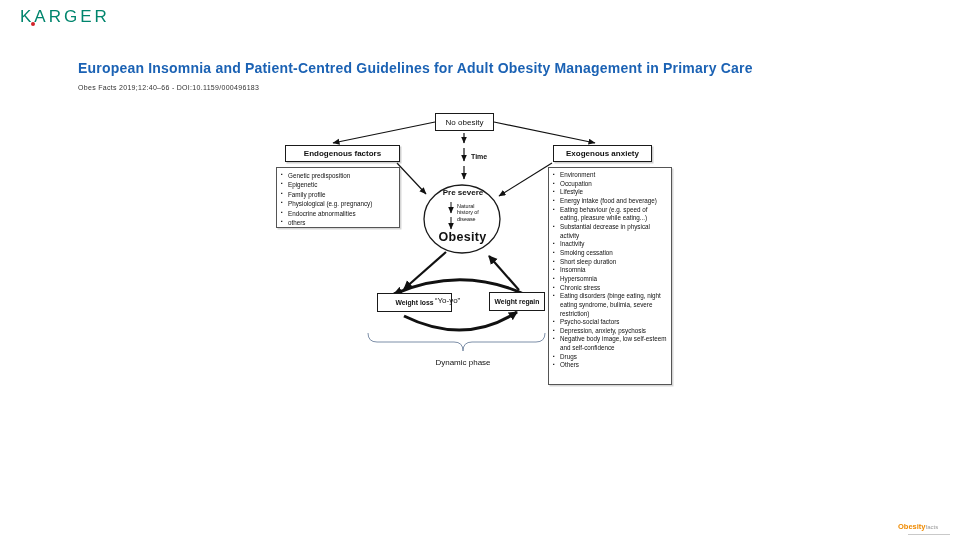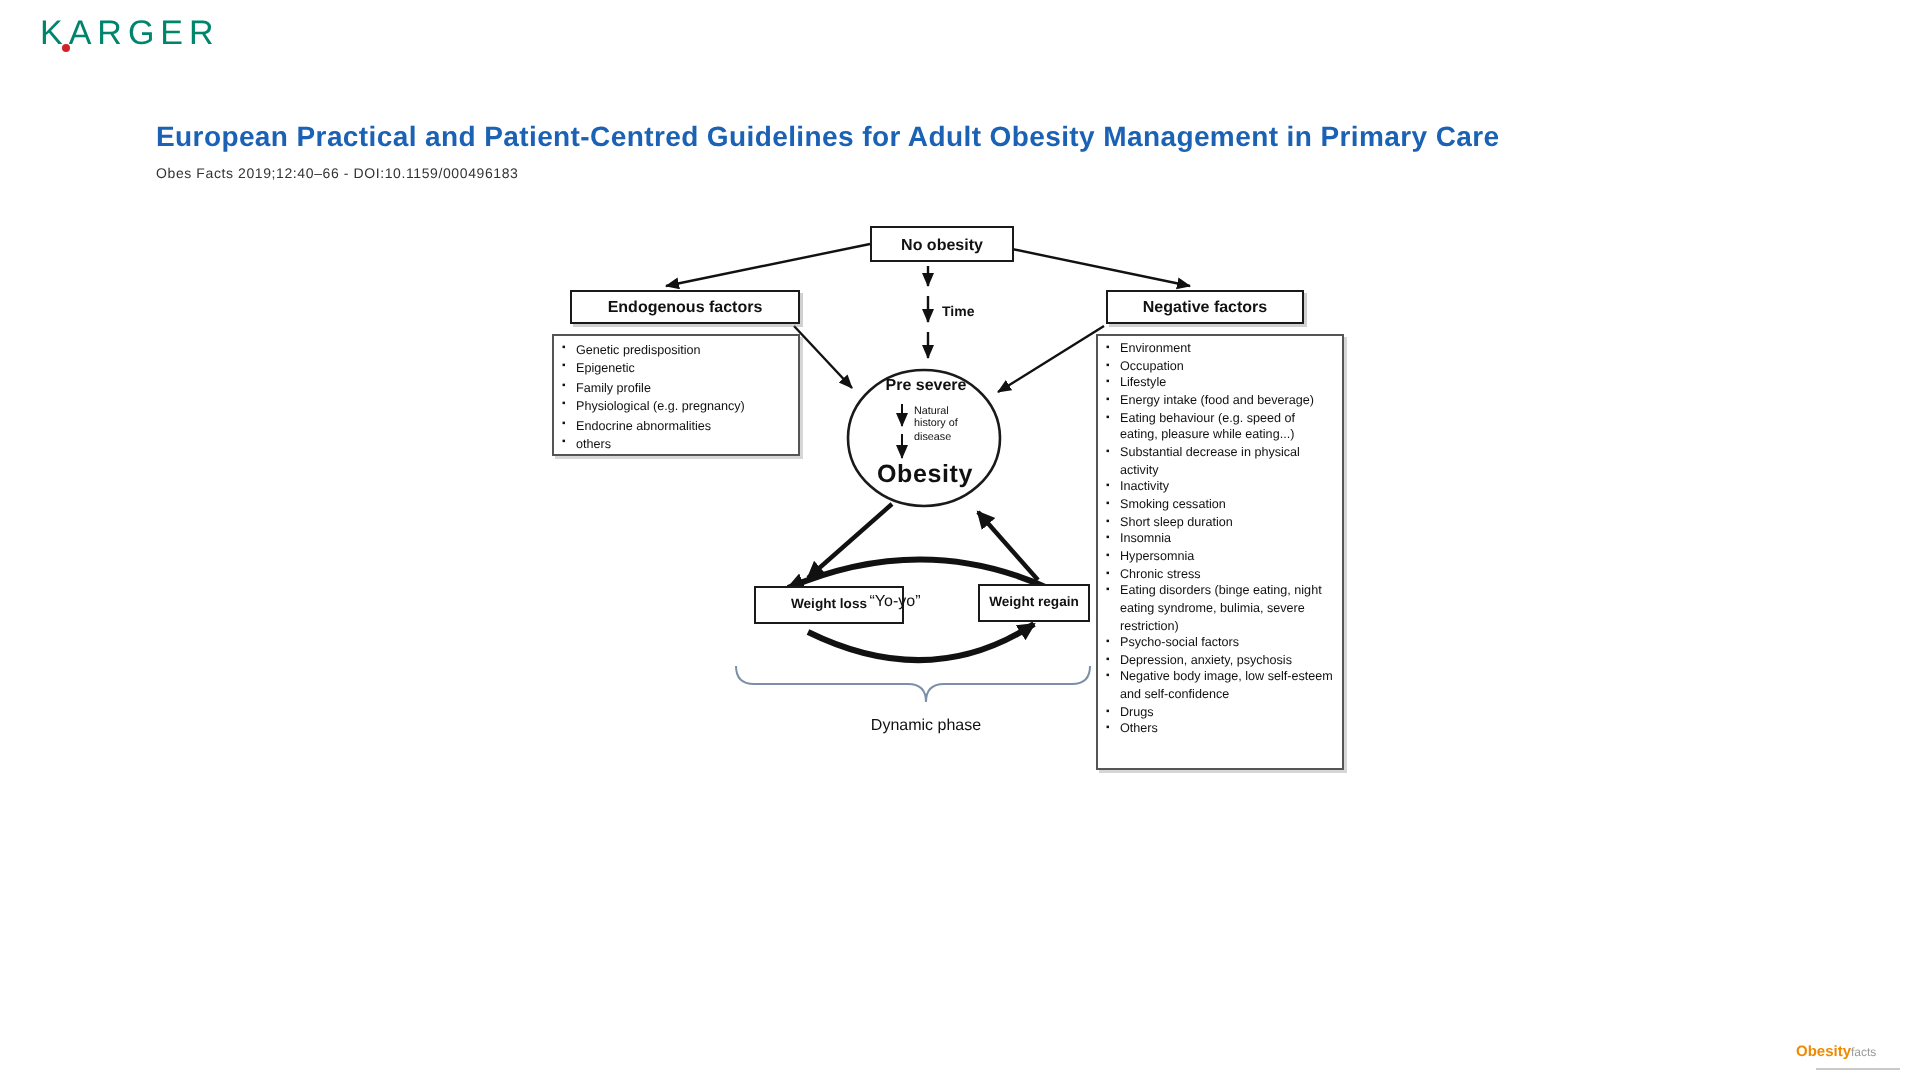--- a/index.html
+++ b/index.html
@@ -84,7 +84,7 @@
   <div class="karger-logo">KARGER</div>
   <div class="karger-dot"></div>
 
-  <div class="title">European Practical and Patient-Centred Guidelines for Adult Obesity Management in Primary Care</div>
+  <div class="title">European Insomnia and Patient-Centred Guidelines for Adult Obesity Management in Primary Care</div>
   <div class="citation">Obes Facts 2019;12:40–66 - DOI:10.1159/000496183</div>
 
   <div class="diagram">

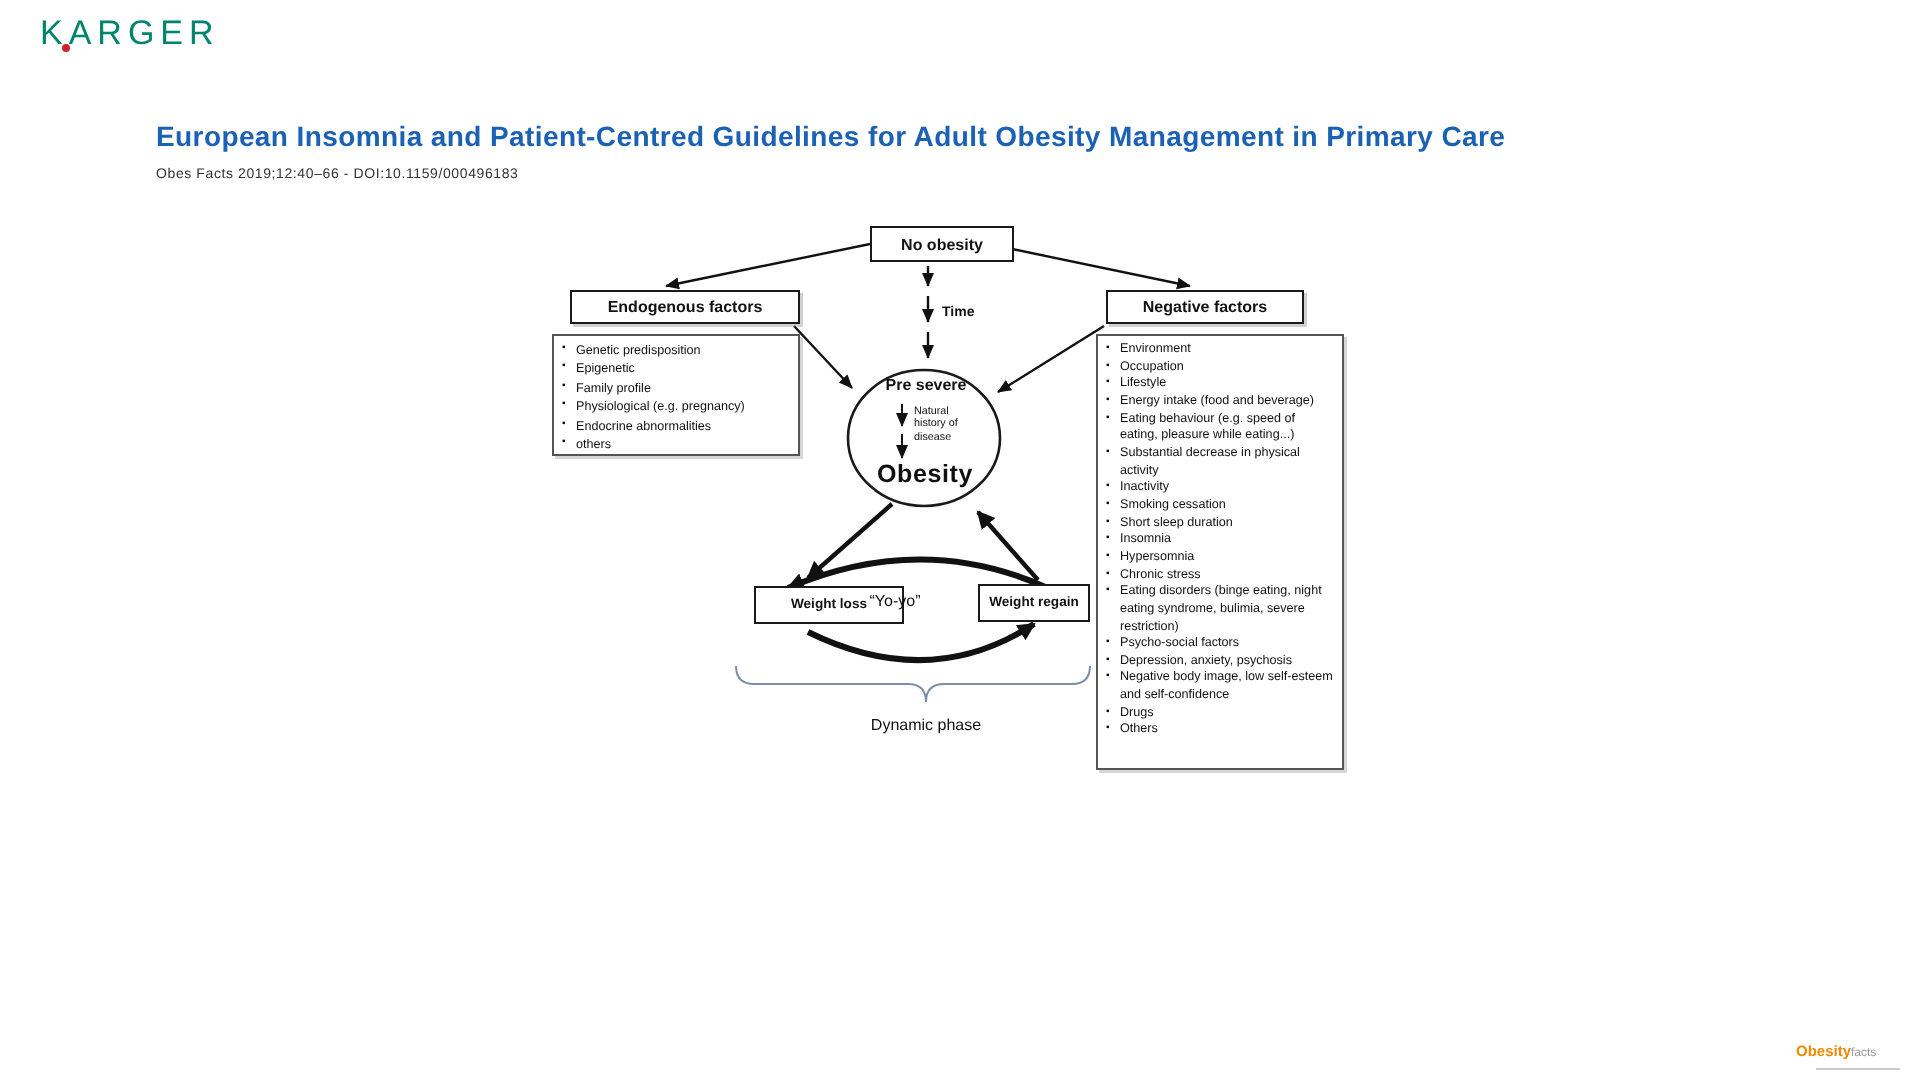--- a/index.html
+++ b/index.html
@@ -34,7 +34,7 @@
     display:flex; align-items:center; justify-content:center;
     text-align:center; color:#111;
   }
-  .no-obesity { left:160px; top:8px; width:72px; height:18px; font-size:8px; font-weight:bold; }
+  .no-obesity { left:160px; top:8px; width:59px; height:18px; font-size:8px; font-weight:normal; }
   .factor-head {
     font-size:8px; font-weight:bold; border-width:1.4px;
     box-shadow:1.5px 1.5px 0 rgba(120,120,120,0.35);

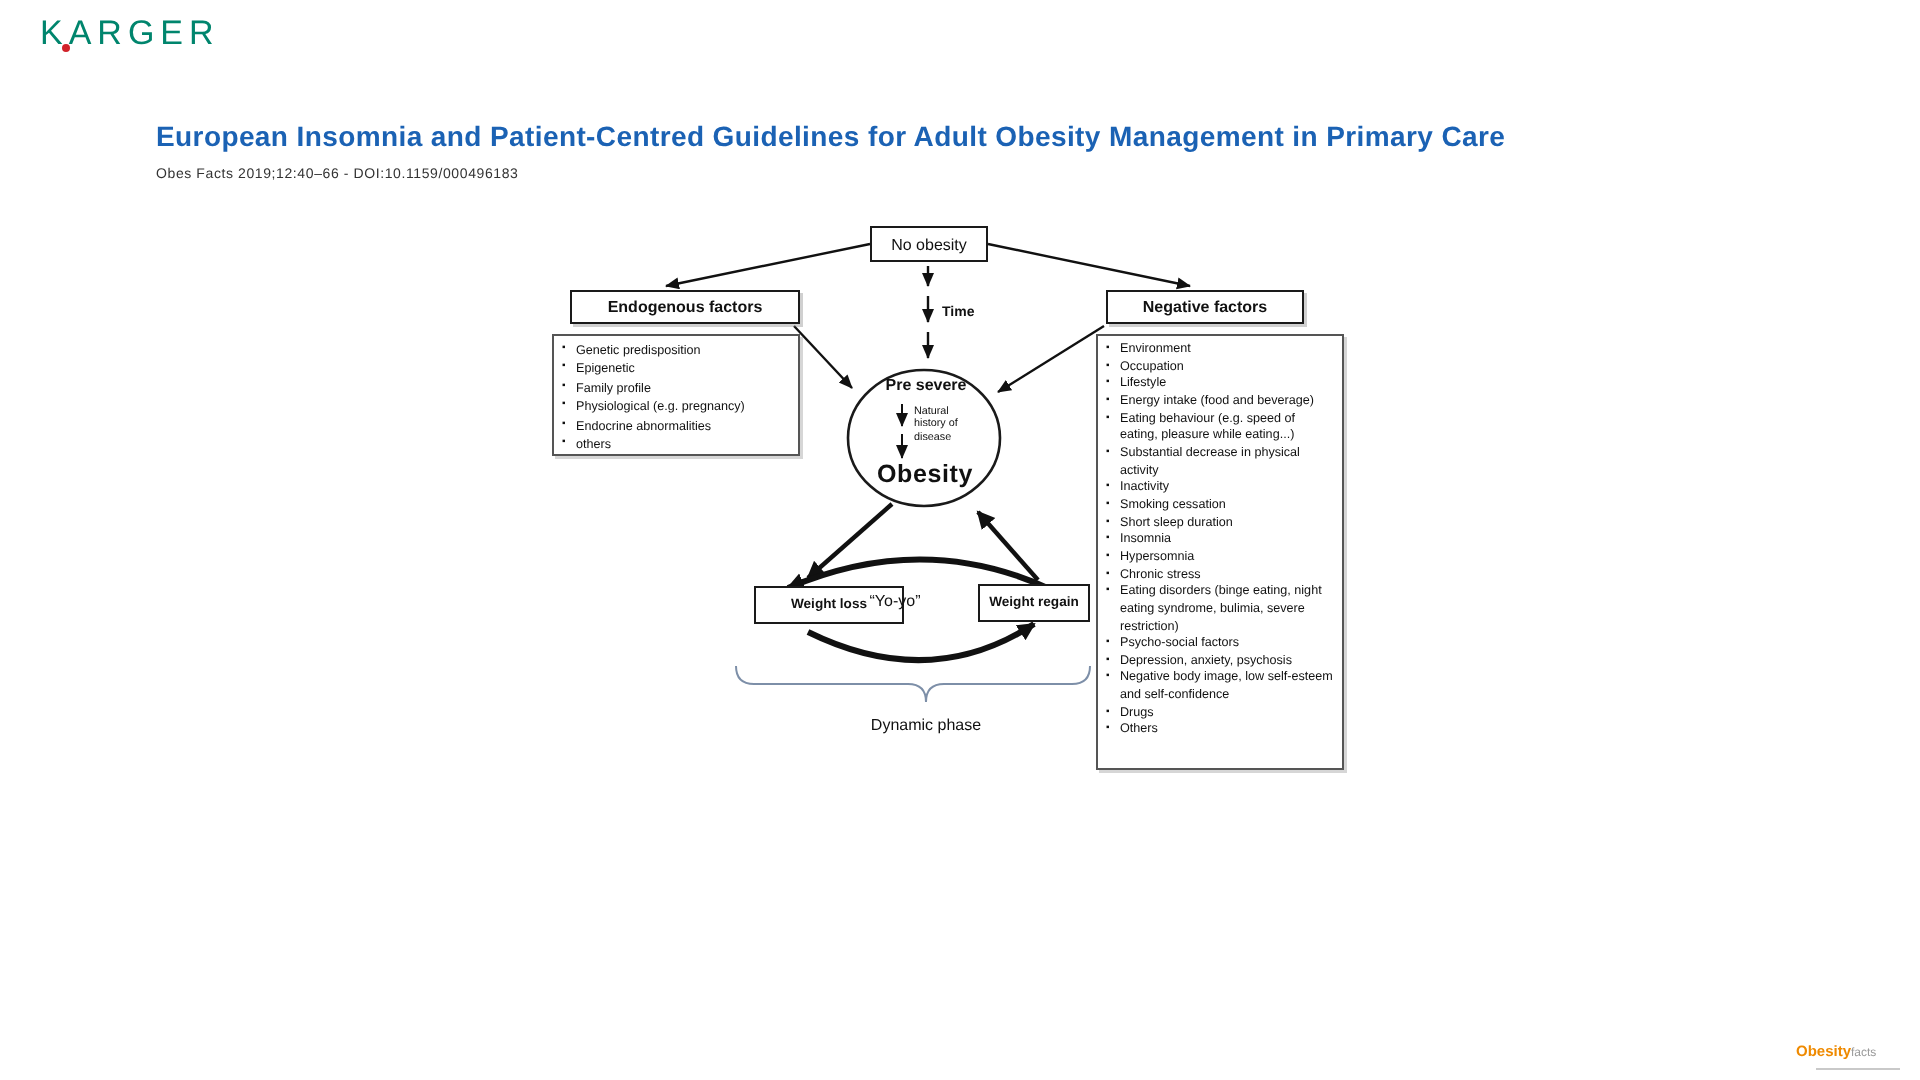--- a/index.html
+++ b/index.html
@@ -140,7 +140,7 @@
         </ul>
     </div>
 
-    <div class="dbox factor-head exo-head">Negative factors</div>
+    <div class="dbox factor-head exo-head">Exogenous anxiety</div>
     <div class="factor-list exo-list">
       <ul>
           <li>Environment</li>

